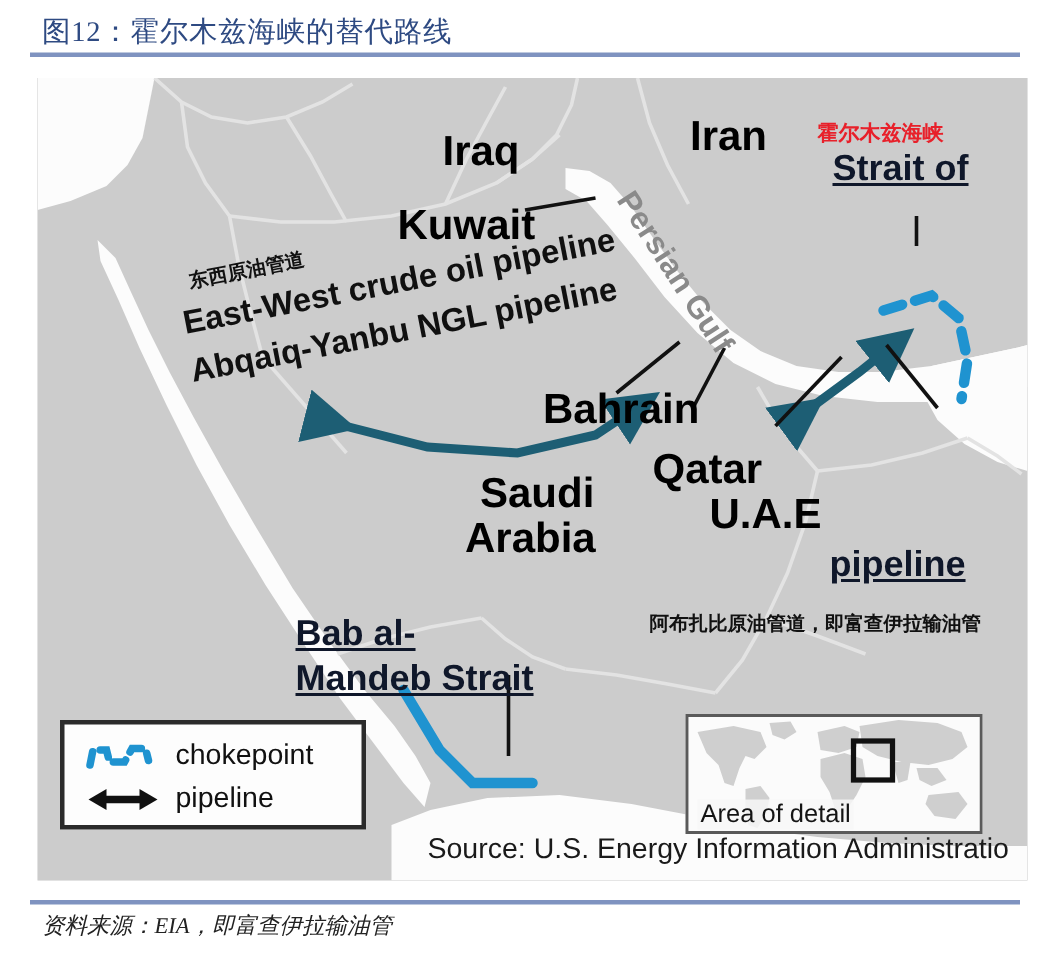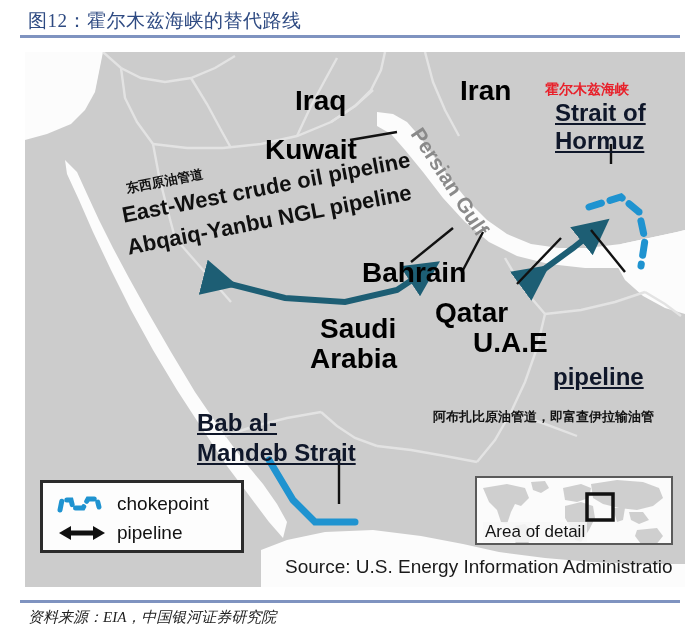--- a/index.html
+++ b/index.html
@@ -223,7 +223,6 @@
 
   <div class="lbl redlbl" style="left:520px;top:30px;">霍尔木兹海峡</div>
   <div class="lbl blacklbl" style="left:530px;top:48px;">Strait of</div>
-  <div class="lbl blacklbl" style="left:530px;top:76px;">Hormuz</div>
 
   <div class="lbl cnlbl" style="left:100px;top:130px;transform:rotate(-11deg);transform-origin:left top;">东西原油管道</div>
   <div class="lbl pipe-en" style="left:95px;top:152px;transform:rotate(-11deg);transform-origin:left top;">East-West crude oil pipeline</div>

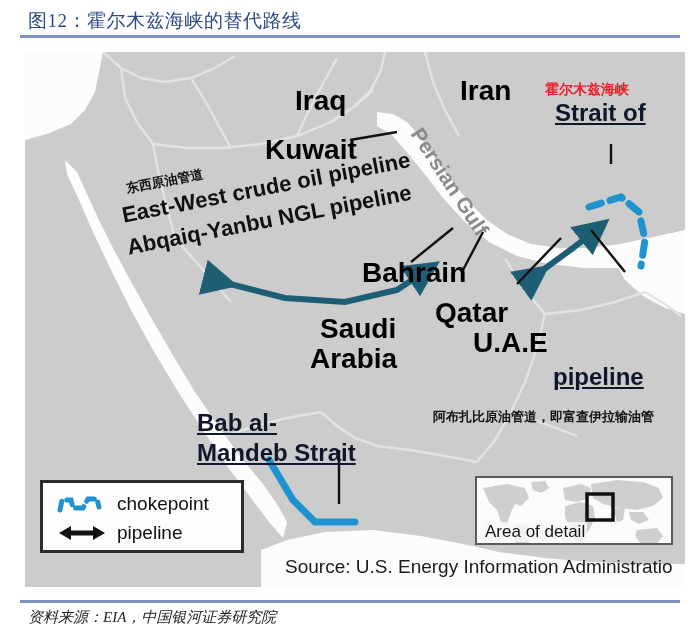--- a/index.html
+++ b/index.html
@@ -108,8 +108,8 @@
 
   
   .inset{
-    position:absolute;left:450px;top:424px;
-    width:198px;height:69px;
+    position:absolute;left:432px;top:424px;
+    width:198px;height:80px;
     background:#f7f7f7;
     border:2px solid #5a5a5a;
     box-sizing:border-box;

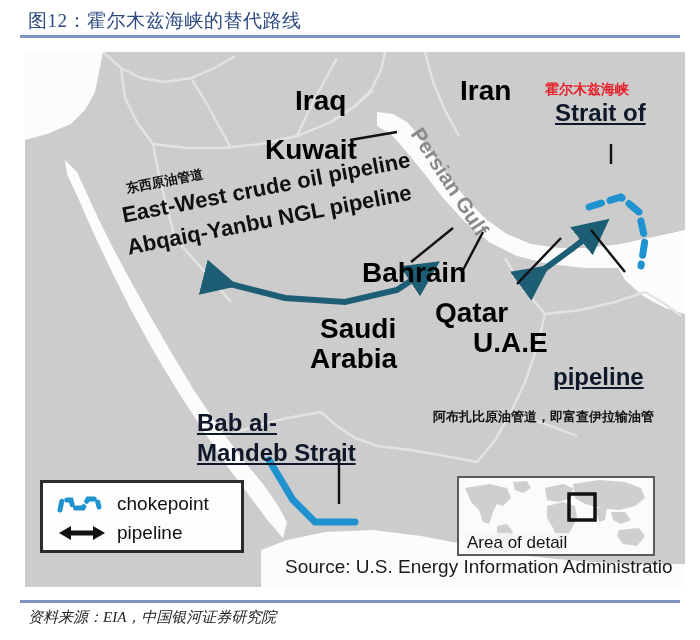--- a/index.html
+++ b/index.html
@@ -287,6 +287,6 @@
 </div>
 
 <div class="rule bottom"></div>
-<div class="fig-source">资料来源：EIA，中国银河证券研究院</div>
+<div class="fig-source">资料来源：EIA，即富查伊拉输油管</div>
 
 </body></html>

